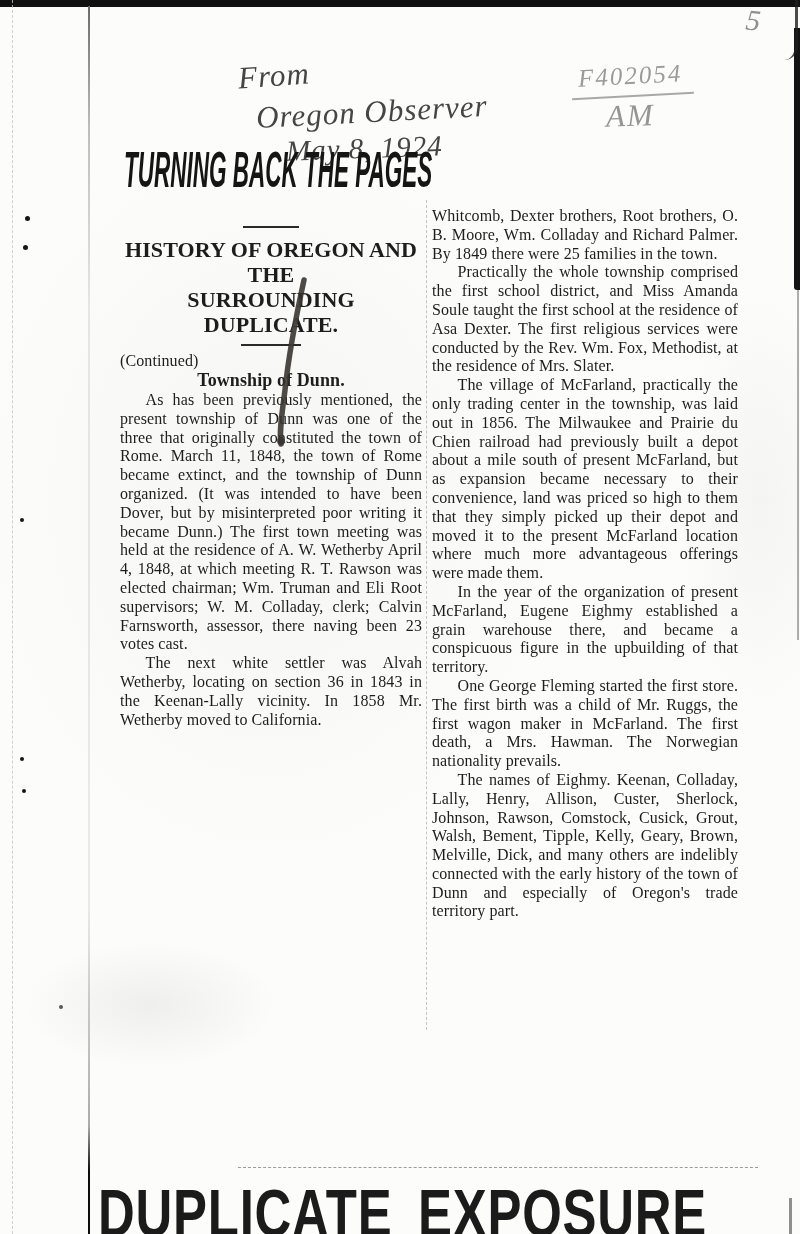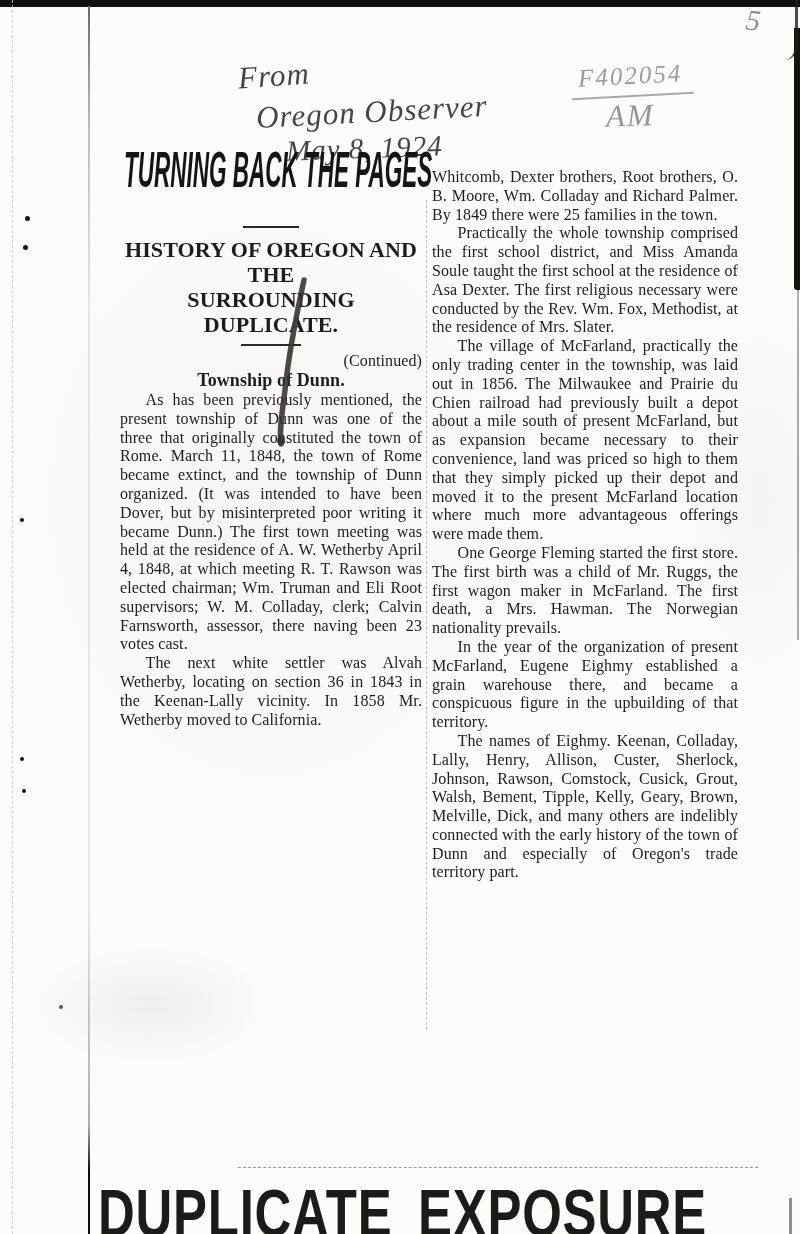--- a/index.html
+++ b/index.html
@@ -39,7 +39,7 @@
   .col-left{left:120px;top:165px;width:302px;}
   .col-right{left:432px;top:168px;width:306px;}
   .col p{margin:0;text-indent:1.6em;letter-spacing:.1px;}
-  .col p.noindent{text-indent:0;}
+  .col p.noindent{text-indent:0;margin-top:39px;}
   .colrule{position:absolute;left:426px;top:200px;height:830px;width:0;border-left:1px dashed rgba(150,150,150,.55);}
 
   .headline-box{position:relative;height:52px;font-style:italic;}

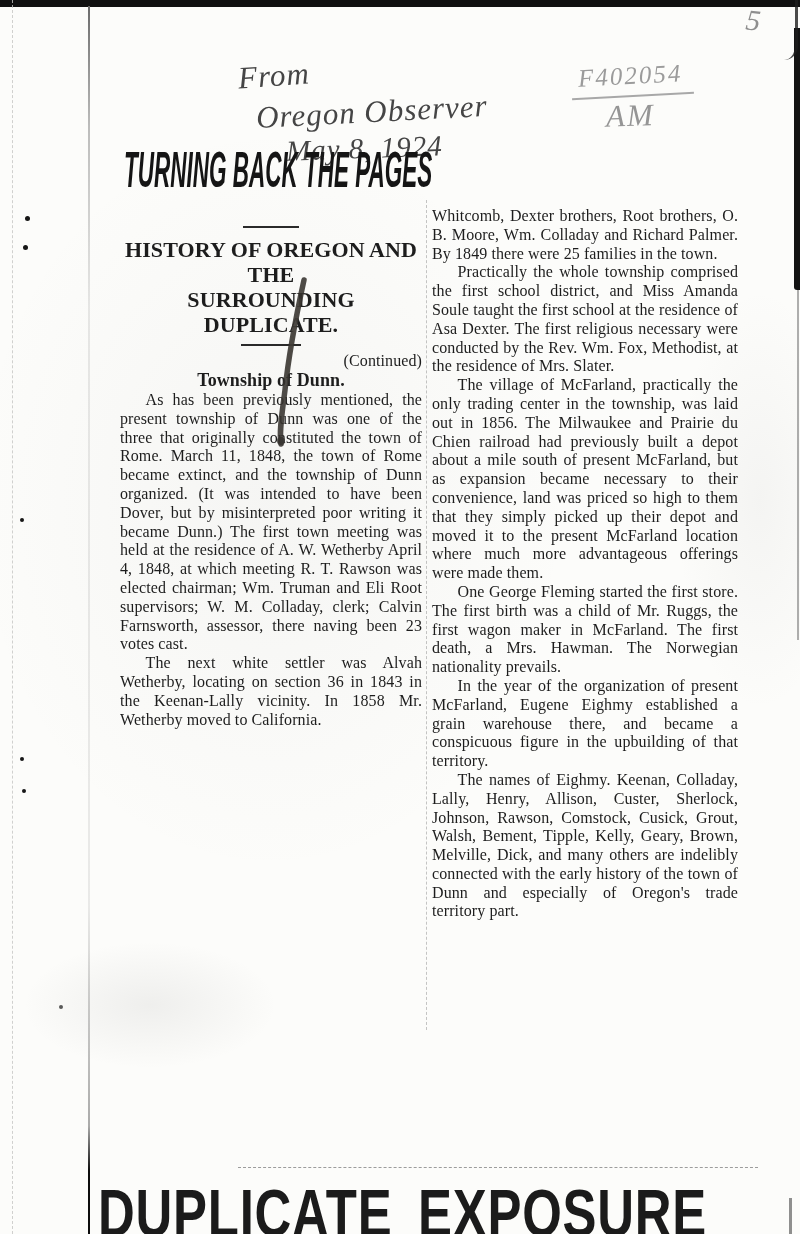--- a/index.html
+++ b/index.html
@@ -104,7 +104,7 @@
 <div class="col col-right">
   <div>
       <p class="noindent">Whitcomb, Dexter brothers, Root brothers, O. B. Moore, Wm. Colladay and Richard Palmer. By 1849 there were 25 families in the town.</p>
-      <p>Practically the whole township comprised the first school district, and Miss Amanda Soule taught the first school at the residence of Asa Dexter. The first religious necessary were conducted by the Rev. Wm. Fox, Methodist, at the residence of Mrs. Slater.</p>
+      <p>Practically the whole township comprised the first school district, and Miss Amanda Soule taught the first school at the residence of Asa Dexter. The first religious services were conducted by the Rev. Wm. Fox, Methodist, at the residence of Mrs. Slater.</p>
       <p>The village of McFarland, practically the only trading center in the township, was laid out in 1856. The Milwaukee and Prairie du Chien railroad had previously built a depot about a mile south of present McFarland, but as expansion became necessary to their convenience, land was priced so high to them that they simply picked up their depot and moved it to the present McFarland location where much more advantageous offerings were made them.</p>
       <p>One George Fleming started the first store. The first birth was a child of Mr. Ruggs, the first wagon maker in McFarland. The first death, a Mrs. Hawman. The Norwegian nationality prevails.</p>
       <p>In the year of the organization of present McFarland, Eugene Eighmy established a grain warehouse there, and became a conspicuous figure in the upbuilding of that territory.</p>

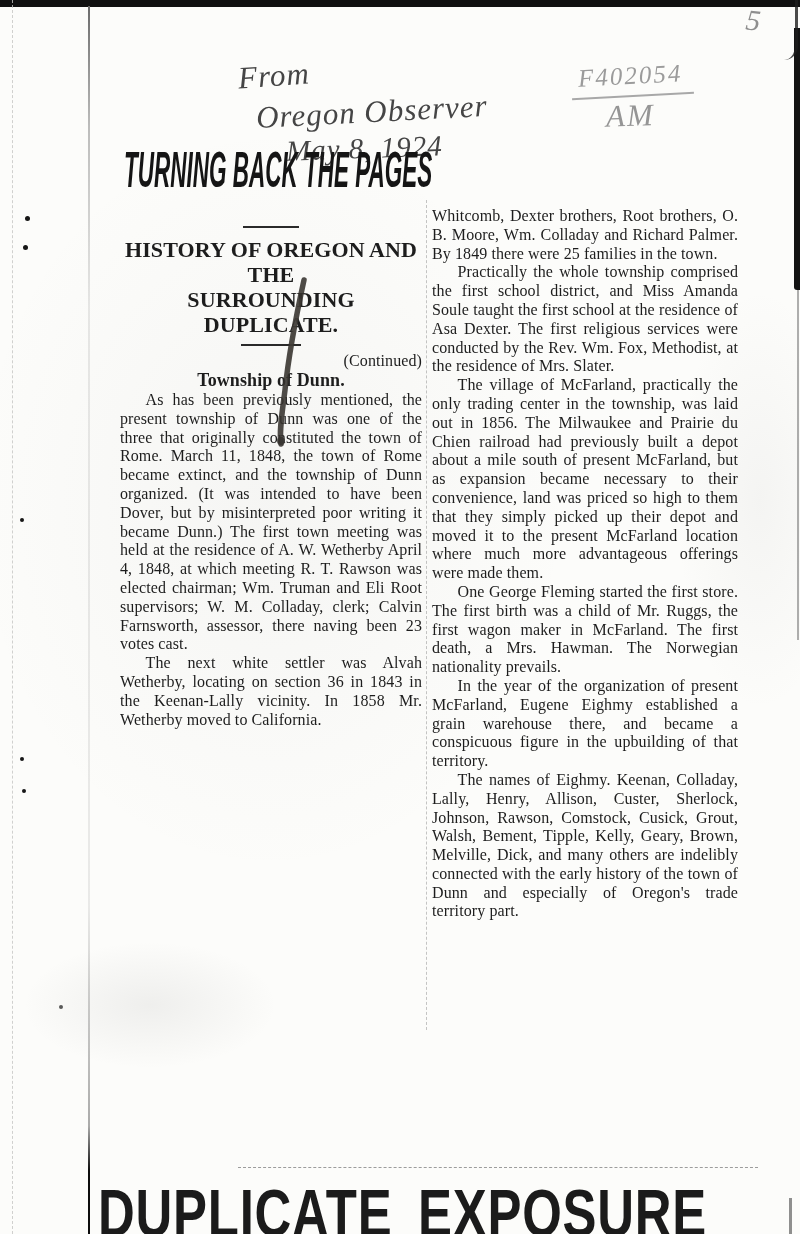--- a/index.html
+++ b/index.html
@@ -49,7 +49,7 @@
   .divider{width:56px;height:2px;background:#2a2a2a;margin:9px auto 9px auto;}
   .divider2{width:60px;height:2px;background:#2a2a2a;margin:7px auto 5px auto;}
   .subhead{font-weight:bold;font-size:22px;line-height:25px;text-align:center;margin:0;letter-spacing:.4px;text-indent:0 !important;}
-  .continued{text-align:right;font-size:16px;line-height:19px;margin:0;text-indent:0 !important;}
+  .continued{text-align:left;font-size:16px;line-height:19px;margin:0;text-indent:0 !important;}
   .sectitle{text-align:center;font-weight:bold;font-size:18px;line-height:21px;margin:1px 0 3px 0;text-indent:0 !important;}
 
   

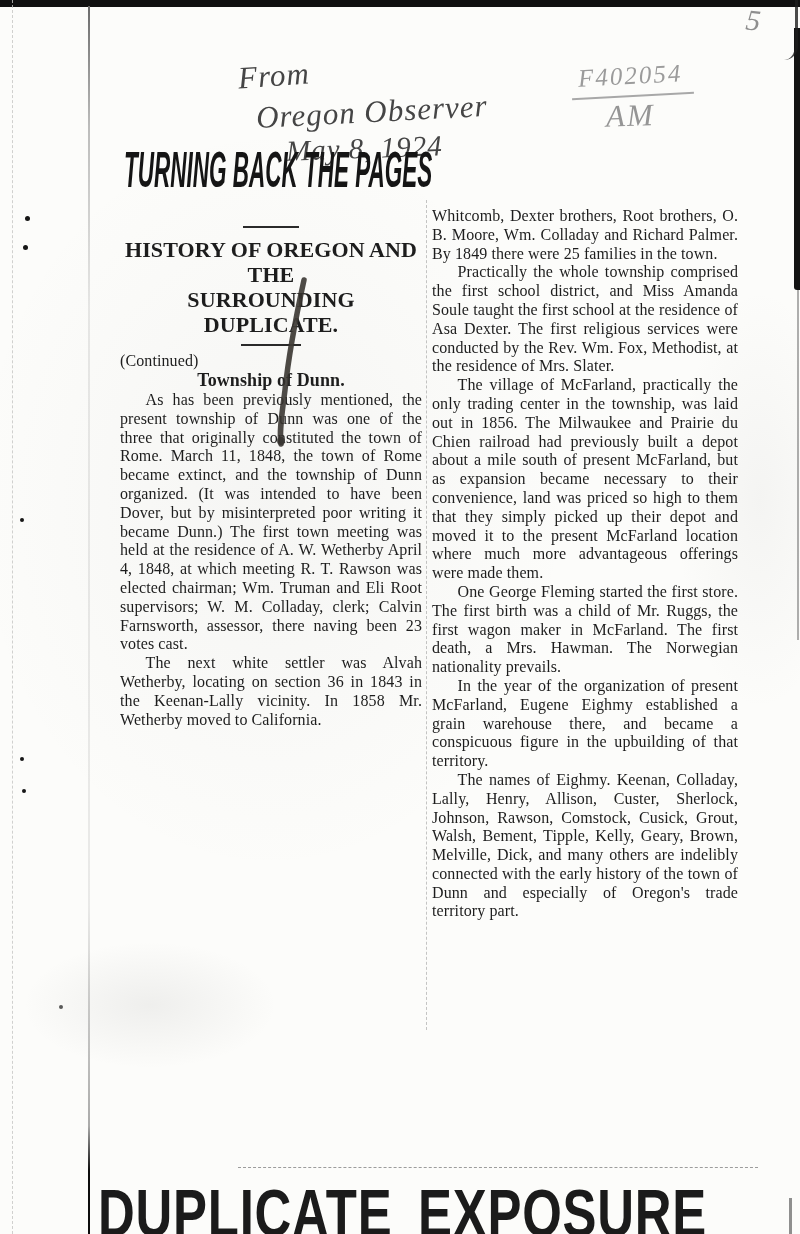--- a/index.html
+++ b/index.html
@@ -106,8 +106,8 @@
       <p class="noindent">Whitcomb, Dexter brothers, Root brothers, O. B. Moore, Wm. Colladay and Richard Palmer. By 1849 there were 25 families in the town.</p>
       <p>Practically the whole township comprised the first school district, and Miss Amanda Soule taught the first school at the residence of Asa Dexter. The first religious services were conducted by the Rev. Wm. Fox, Methodist, at the residence of Mrs. Slater.</p>
       <p>The village of McFarland, practically the only trading center in the township, was laid out in 1856. The Milwaukee and Prairie du Chien railroad had previously built a depot about a mile south of present McFarland, but as expansion became necessary to their convenience, land was priced so high to them that they simply picked up their depot and moved it to the present McFarland location where much more advantageous offerings were made them.</p>
+      <p>In the year of the organization of present McFarland, Eugene Eighmy established a grain warehouse there, and became a conspicuous figure in the upbuilding of that territory.</p>
       <p>One George Fleming started the first store. The first birth was a child of Mr. Ruggs, the first wagon maker in McFarland. The first death, a Mrs. Hawman. The Norwegian nationality prevails.</p>
-      <p>In the year of the organization of present McFarland, Eugene Eighmy established a grain warehouse there, and became a conspicuous figure in the upbuilding of that territory.</p>
       <p>The names of Eighmy. Keenan, Colladay, Lally, Henry, Allison, Custer, Sherlock, Johnson, Rawson, Comstock, Cusick, Grout, Walsh, Bement, Tipple, Kelly, Geary, Brown, Melville, Dick, and many others are indelibly connected with the early history of the town of Dunn and especially of Oregon's trade territory part.</p>
     </div>
 </div>

